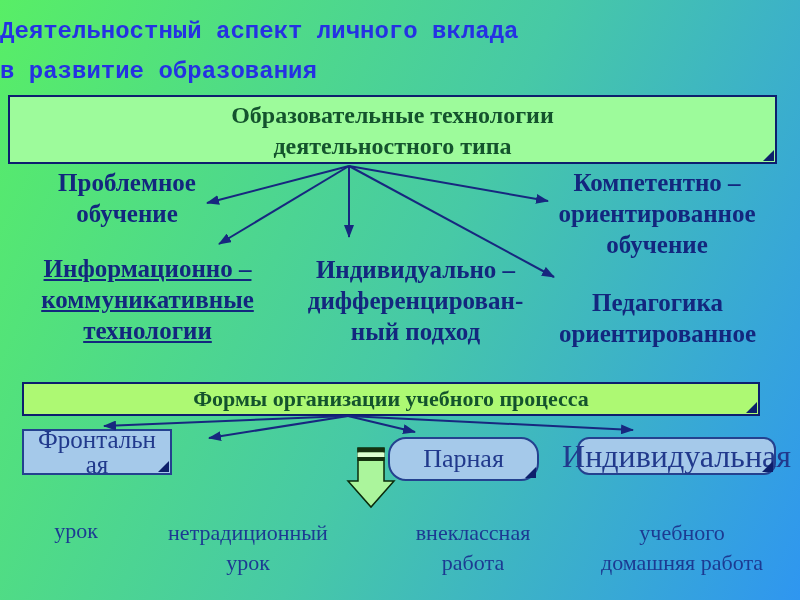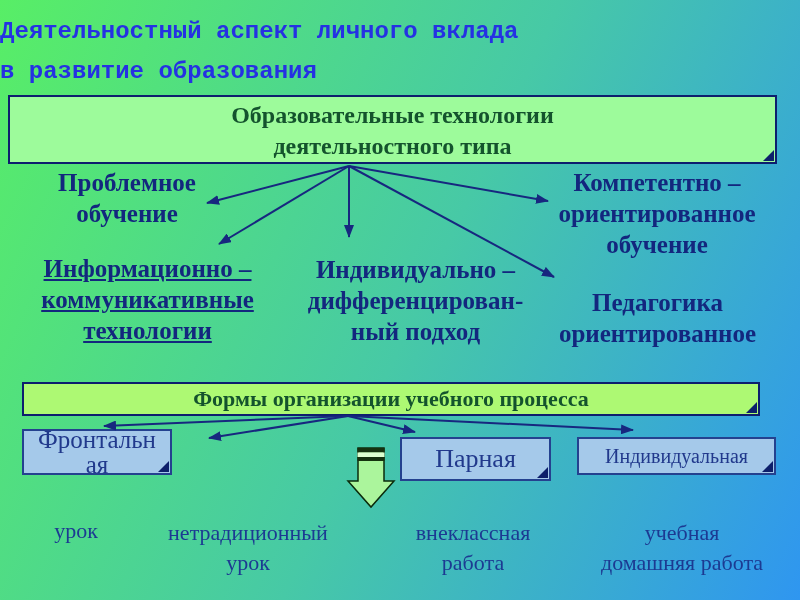--- a/index.html
+++ b/index.html
@@ -45,7 +45,7 @@
   .fb0{left:22px;top:429px;width:146px;height:42px;font-size:25px;line-height:25px;}
   .fb0 .fbl{width:122px;word-break:break-all;}
   .fb1{left:178px;top:437px;width:156px;height:43px;}
-  .fb2{left:400px;top:437px;width:147px;height:40px;}
+  .fb2{left:388px;top:437px;width:147px;height:40px;border-radius:18px;}
   .fb3{left:577px;top:437px;width:195px;height:34px;font-size:20px;}
   .note{
     position:absolute;font-size:22px;line-height:30px;color:#1C3A92;text-align:center;

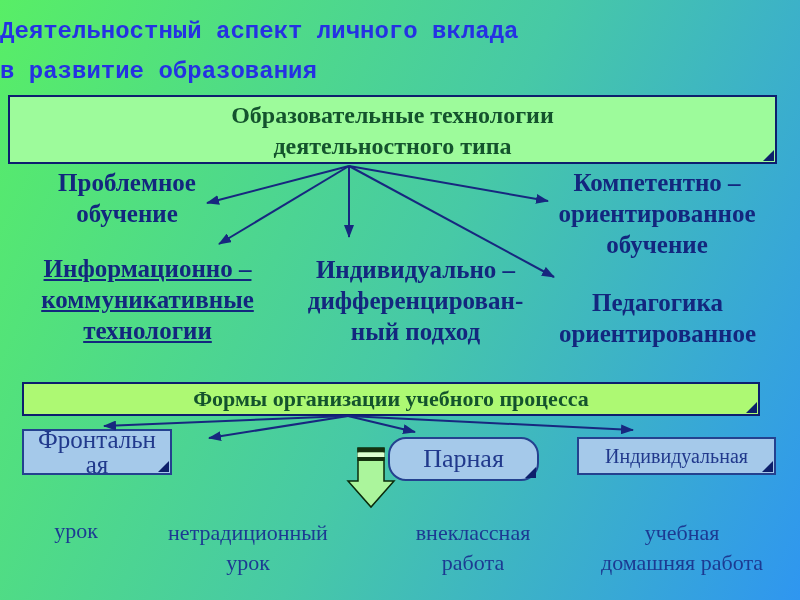--- a/index.html
+++ b/index.html
@@ -46,7 +46,7 @@
   .fb0 .fbl{width:122px;word-break:break-all;}
   .fb1{left:178px;top:437px;width:156px;height:43px;}
   .fb2{left:388px;top:437px;width:147px;height:40px;border-radius:18px;}
-  .fb3{left:577px;top:437px;width:195px;height:34px;font-size:20px;}
+  .fb3{left:577px;top:437px;width:195px;height:34px;font-size:32px;border-radius:12px;}
   .note{
     position:absolute;font-size:22px;line-height:30px;color:#1C3A92;text-align:center;
   }

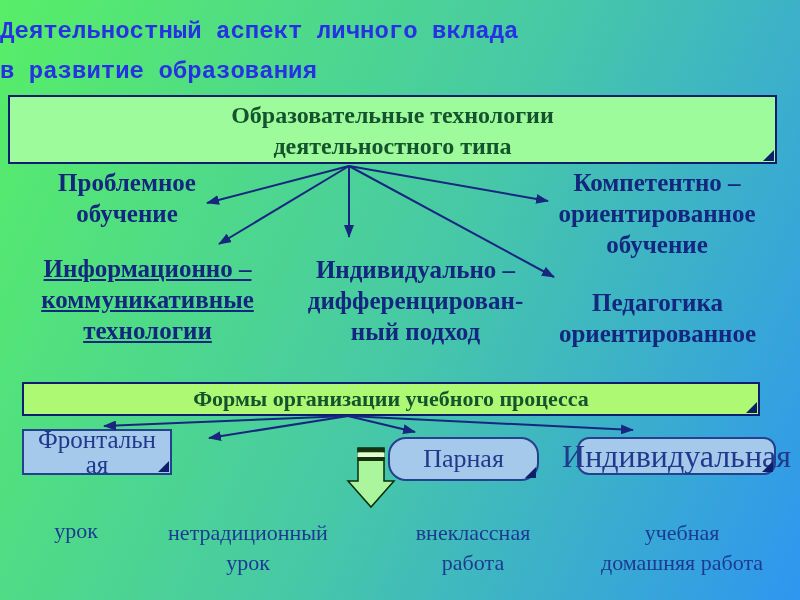--- a/index.html
+++ b/index.html
@@ -126,7 +126,7 @@
     <span class="ln">работа</span>
   </div>
   <div class="note n3">
-    <span class="ln">учебная</span>
+    <span class="ln">учебного</span>
     <span class="ln">домашняя работа</span>
   </div>
 

